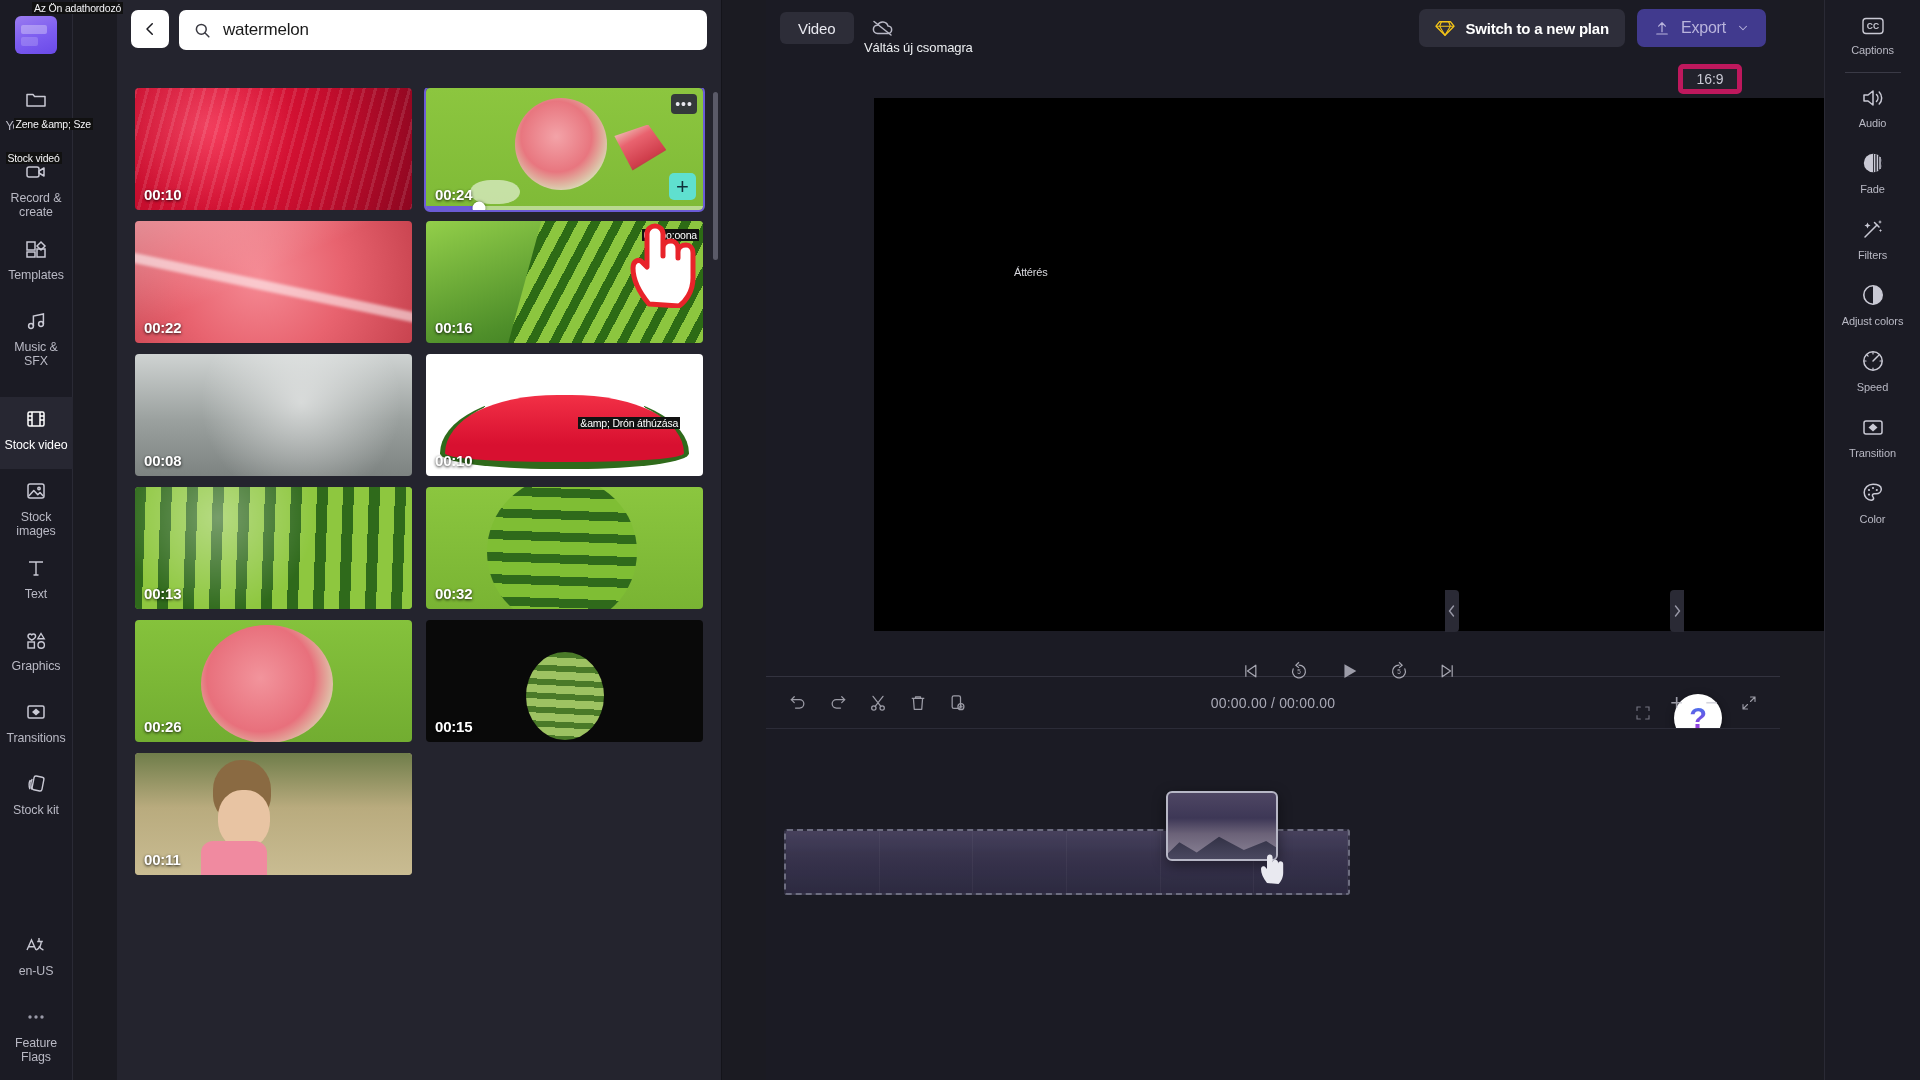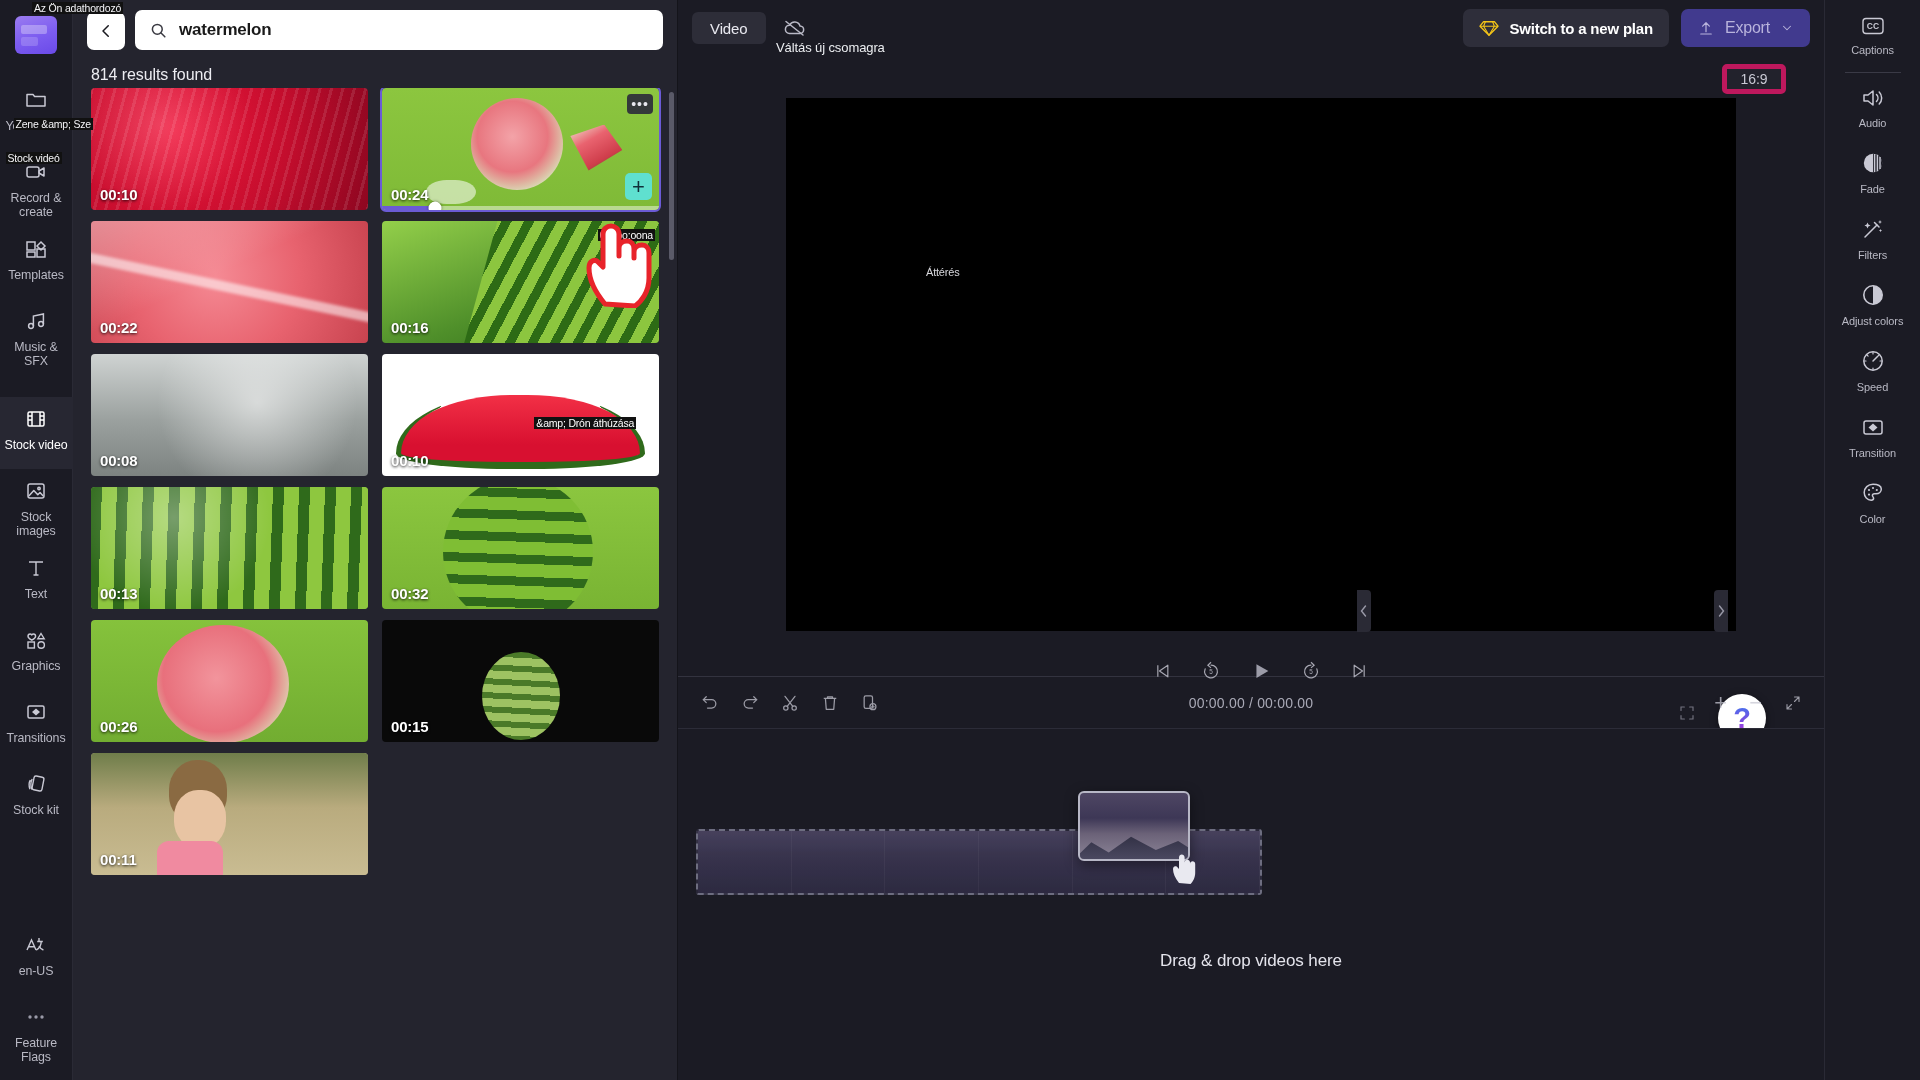--- a/index.html
+++ b/index.html
@@ -10,7 +10,7 @@
     overflow: hidden;
     color: #e6e6ea;
   }
-  .app { position: relative; width: 1920px; height: 1080px; display: flex; }
+  .app { position: relative; width: 1920px; height: 1080px; display: flex; gap: 44px; }
 
   
   .rail {

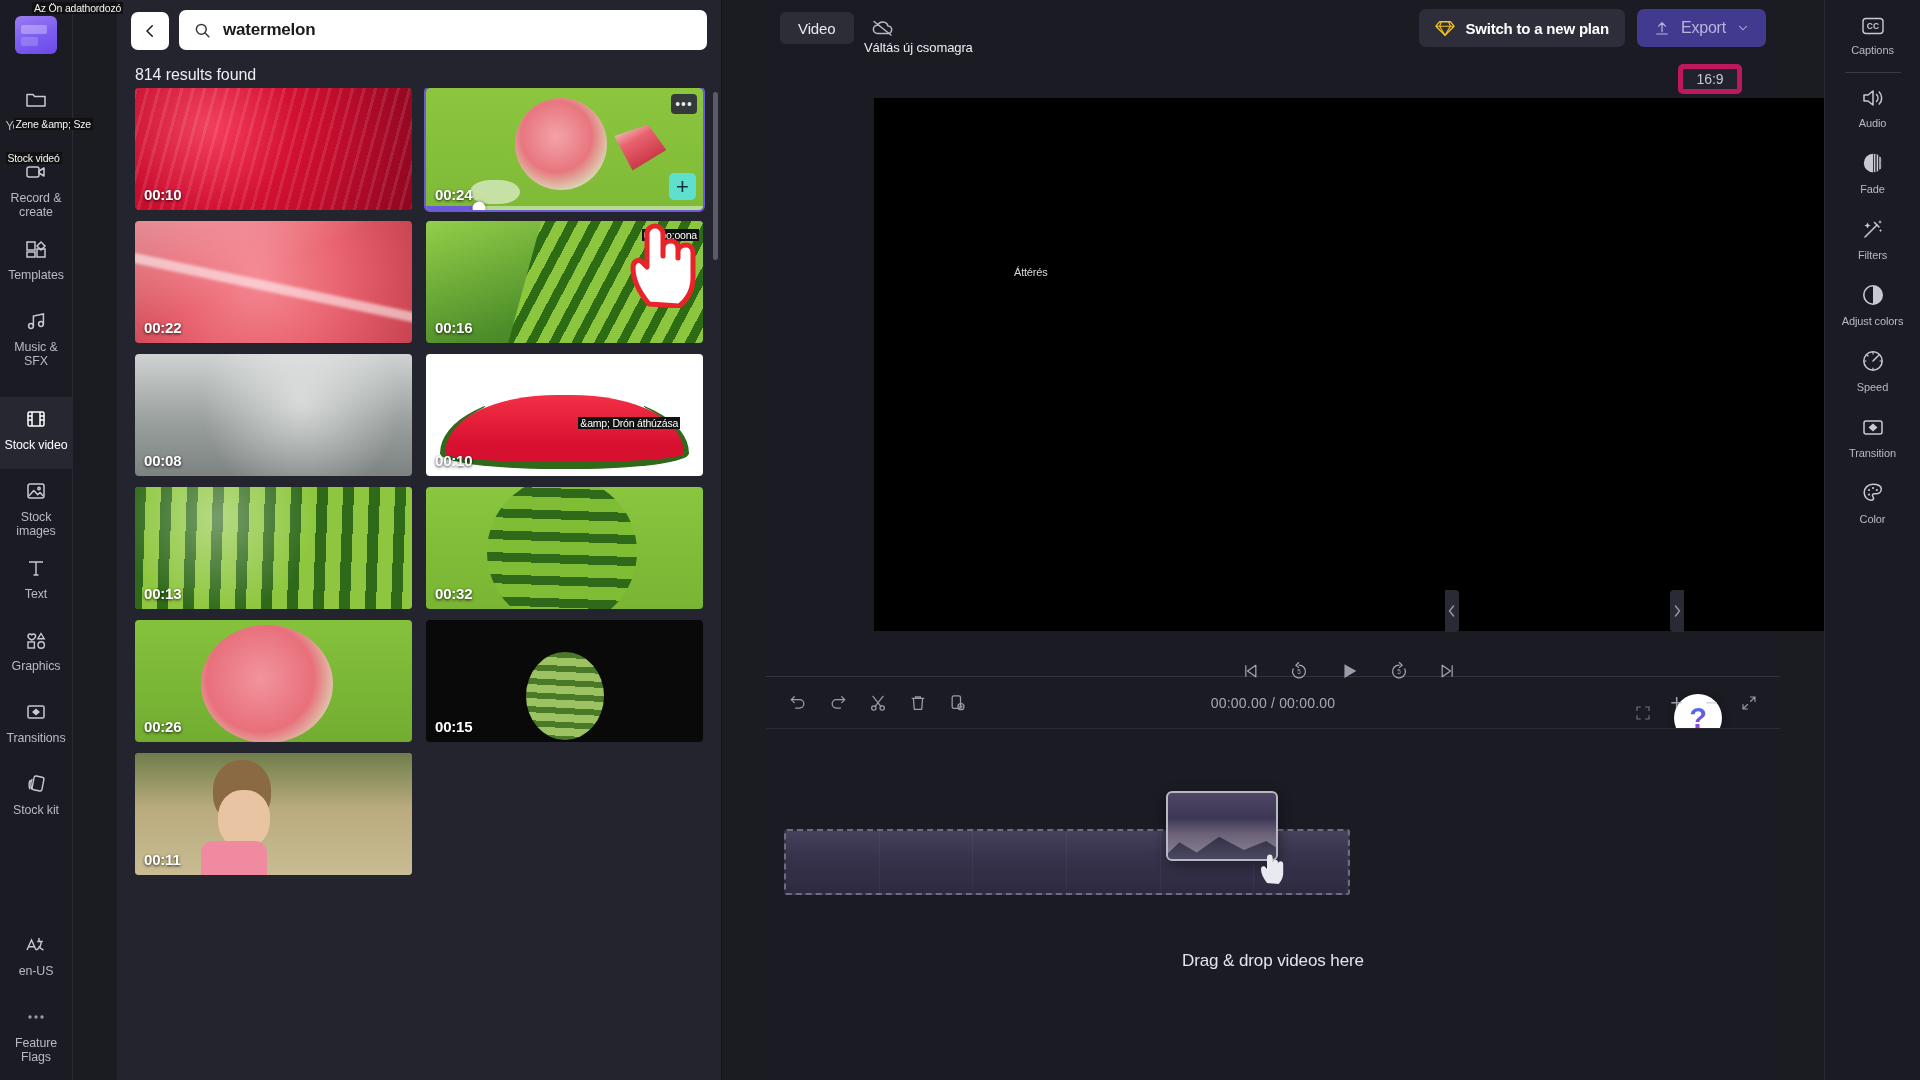--- a/index.html
+++ b/index.html
@@ -62,7 +62,7 @@
     width: 605px; flex: 0 0 605px; height: 1080px; background: #24242e;
     position: relative; border-right: 1px solid #14141a;
   }
-  .panel-top { padding: 10px 14px 0 14px; display: flex; align-items: flex-end; gap: 10px; font-weight: bold; }
+  .panel-top { padding: 10px 14px 0 14px; display: flex; align-items: flex-start; gap: 10px; }
   .back-btn {
     width: 38px; height: 38px; border-radius: 7px; background: #ffffff;
     display: flex; align-items: center; justify-content: center; cursor: pointer; flex: 0 0 38px;

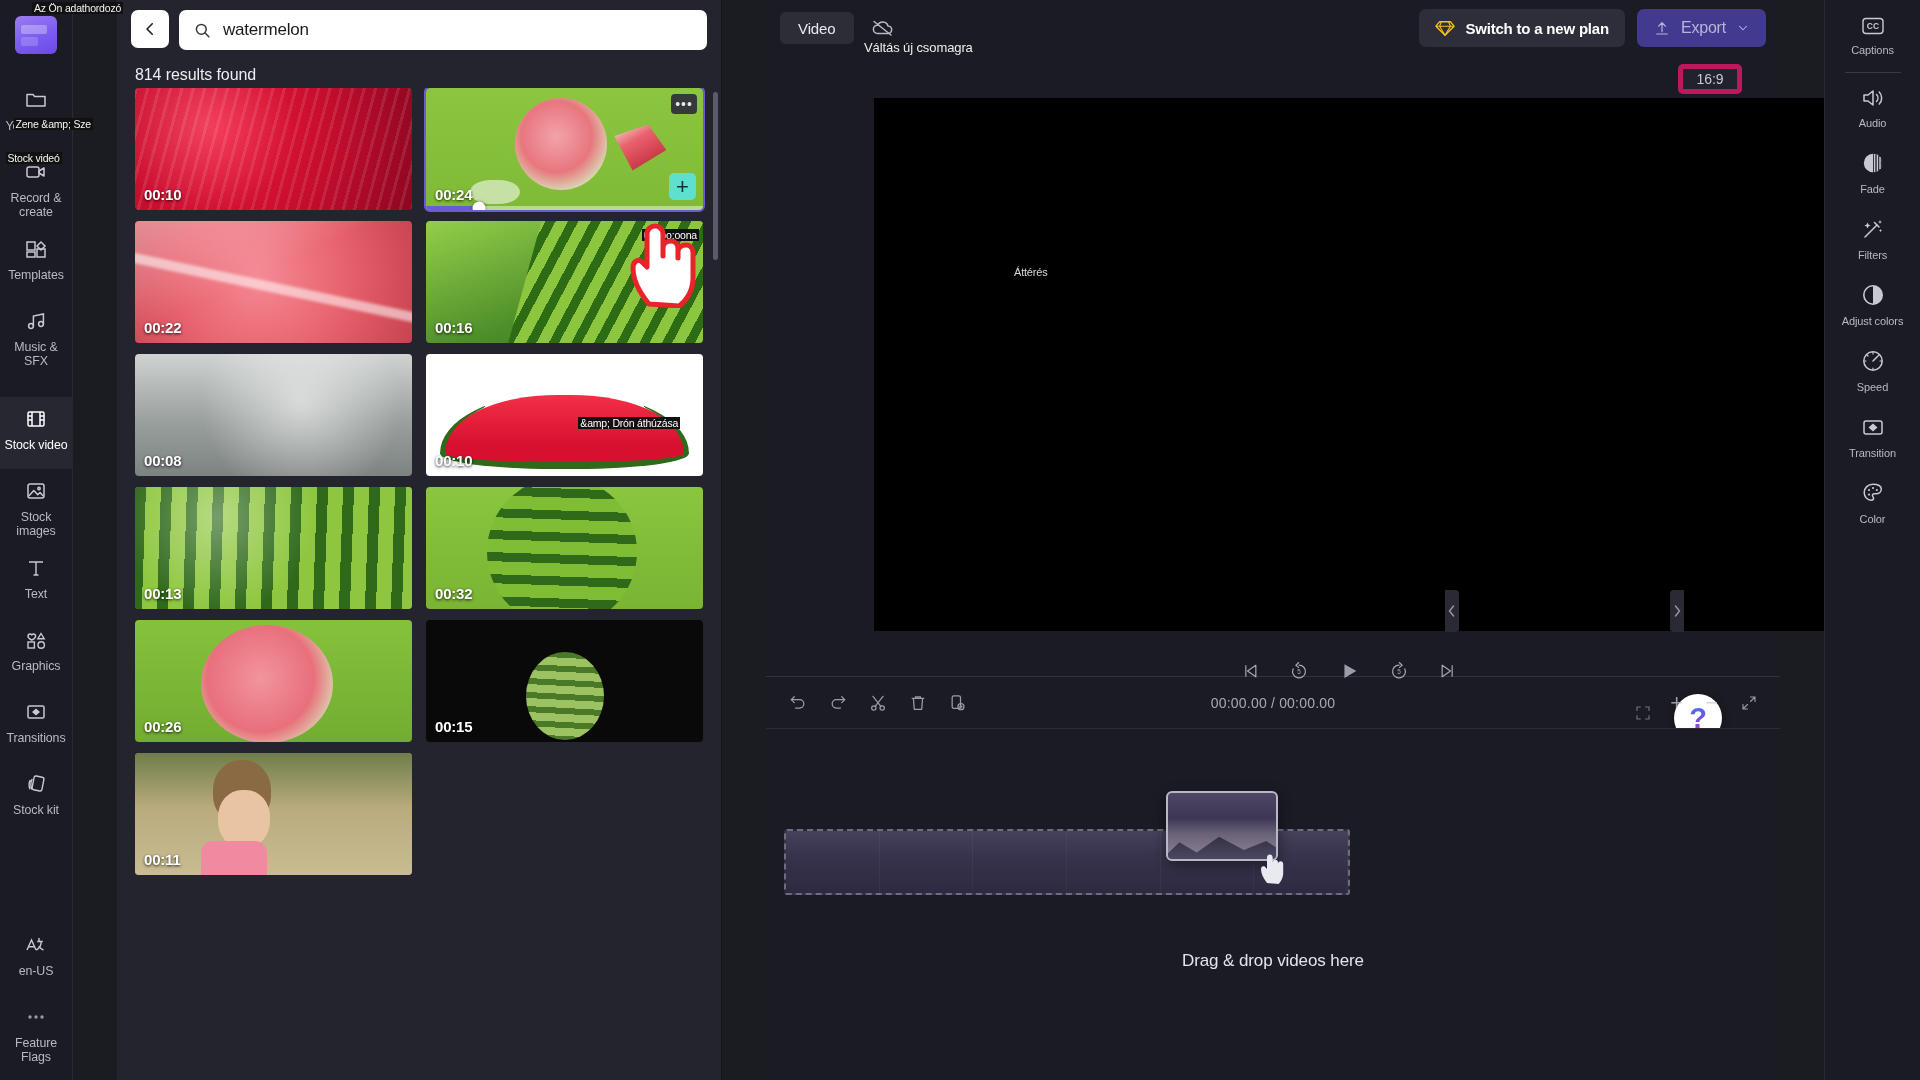--- a/index.html
+++ b/index.html
@@ -410,7 +410,6 @@
       </div>
     </div>
 
-    <div class="results-count">814 results found</div>
 
     <div class="grid">
 

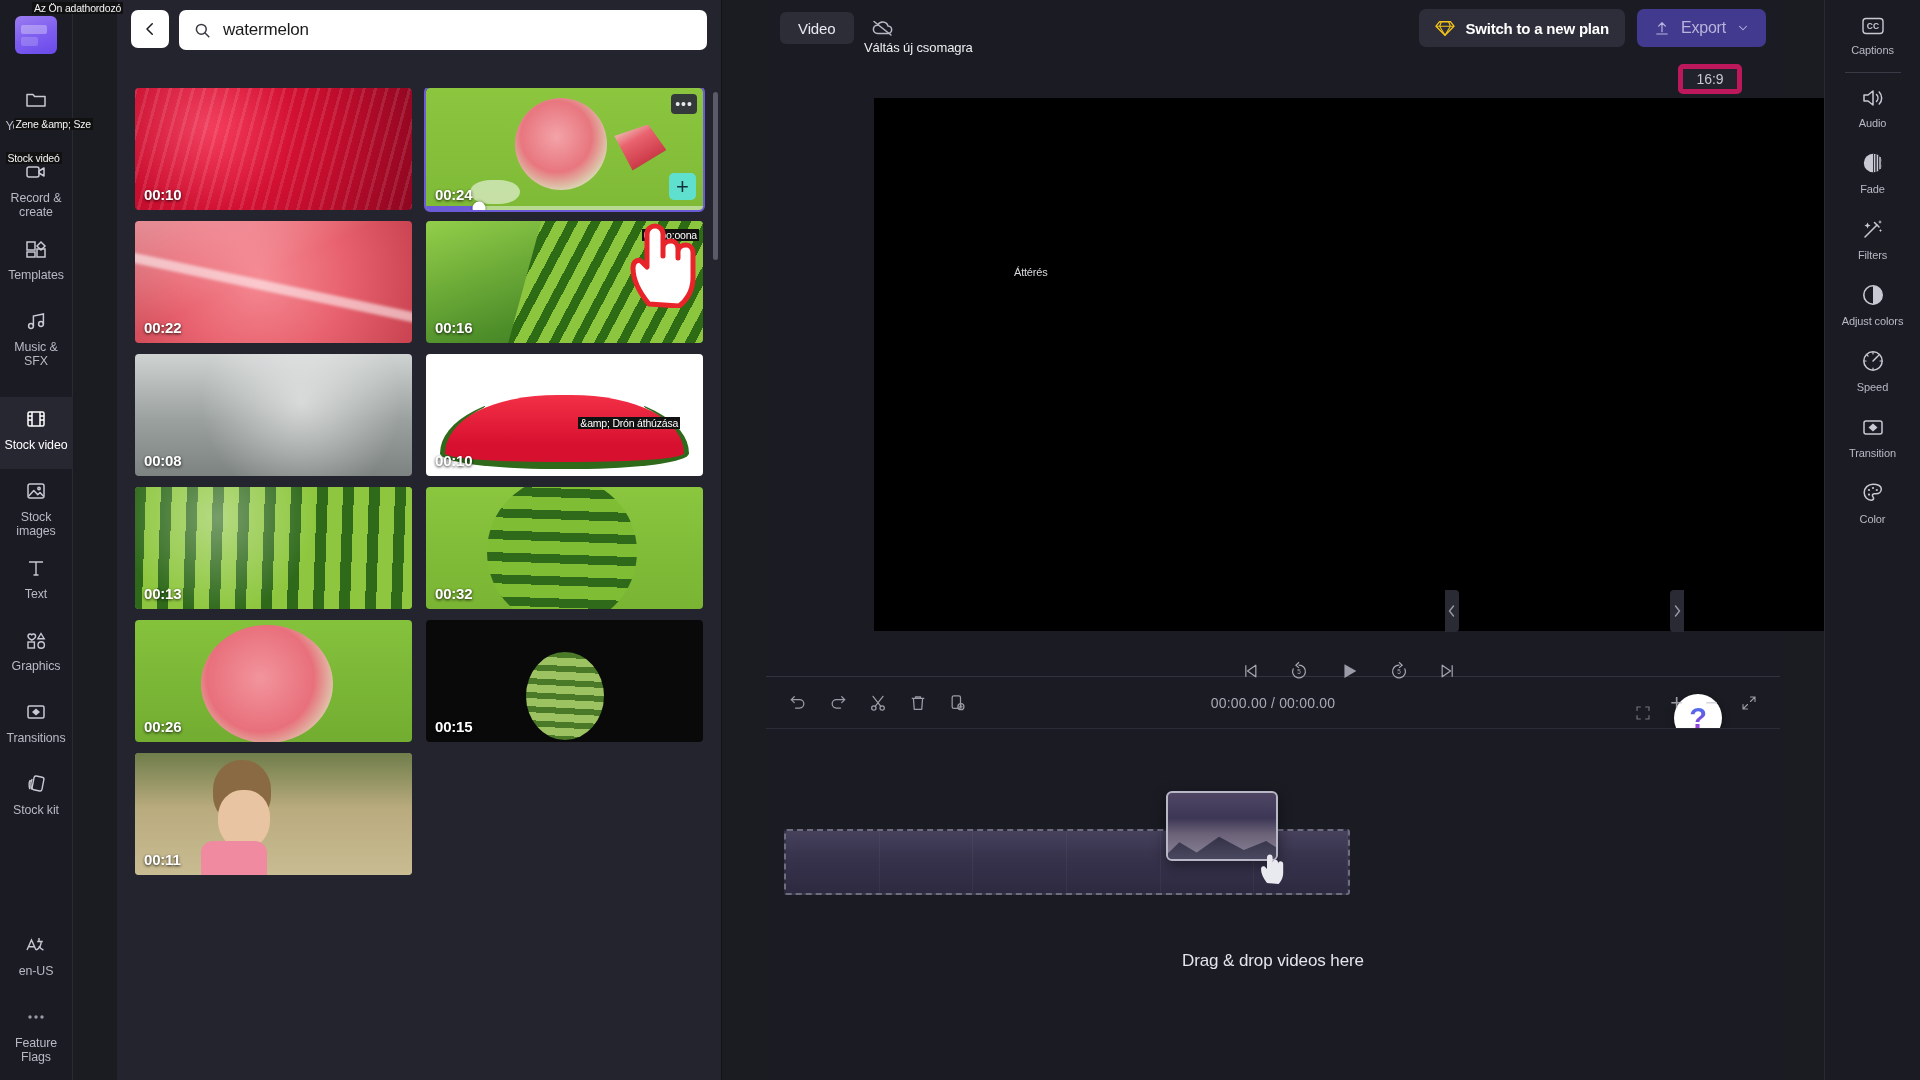--- a/index.html
+++ b/index.html
@@ -667,7 +667,6 @@
         </svg>
       </span>
 
-      <div class="drop-text">Drag &amp; drop videos here</div>
     </div>
   </div>
 

